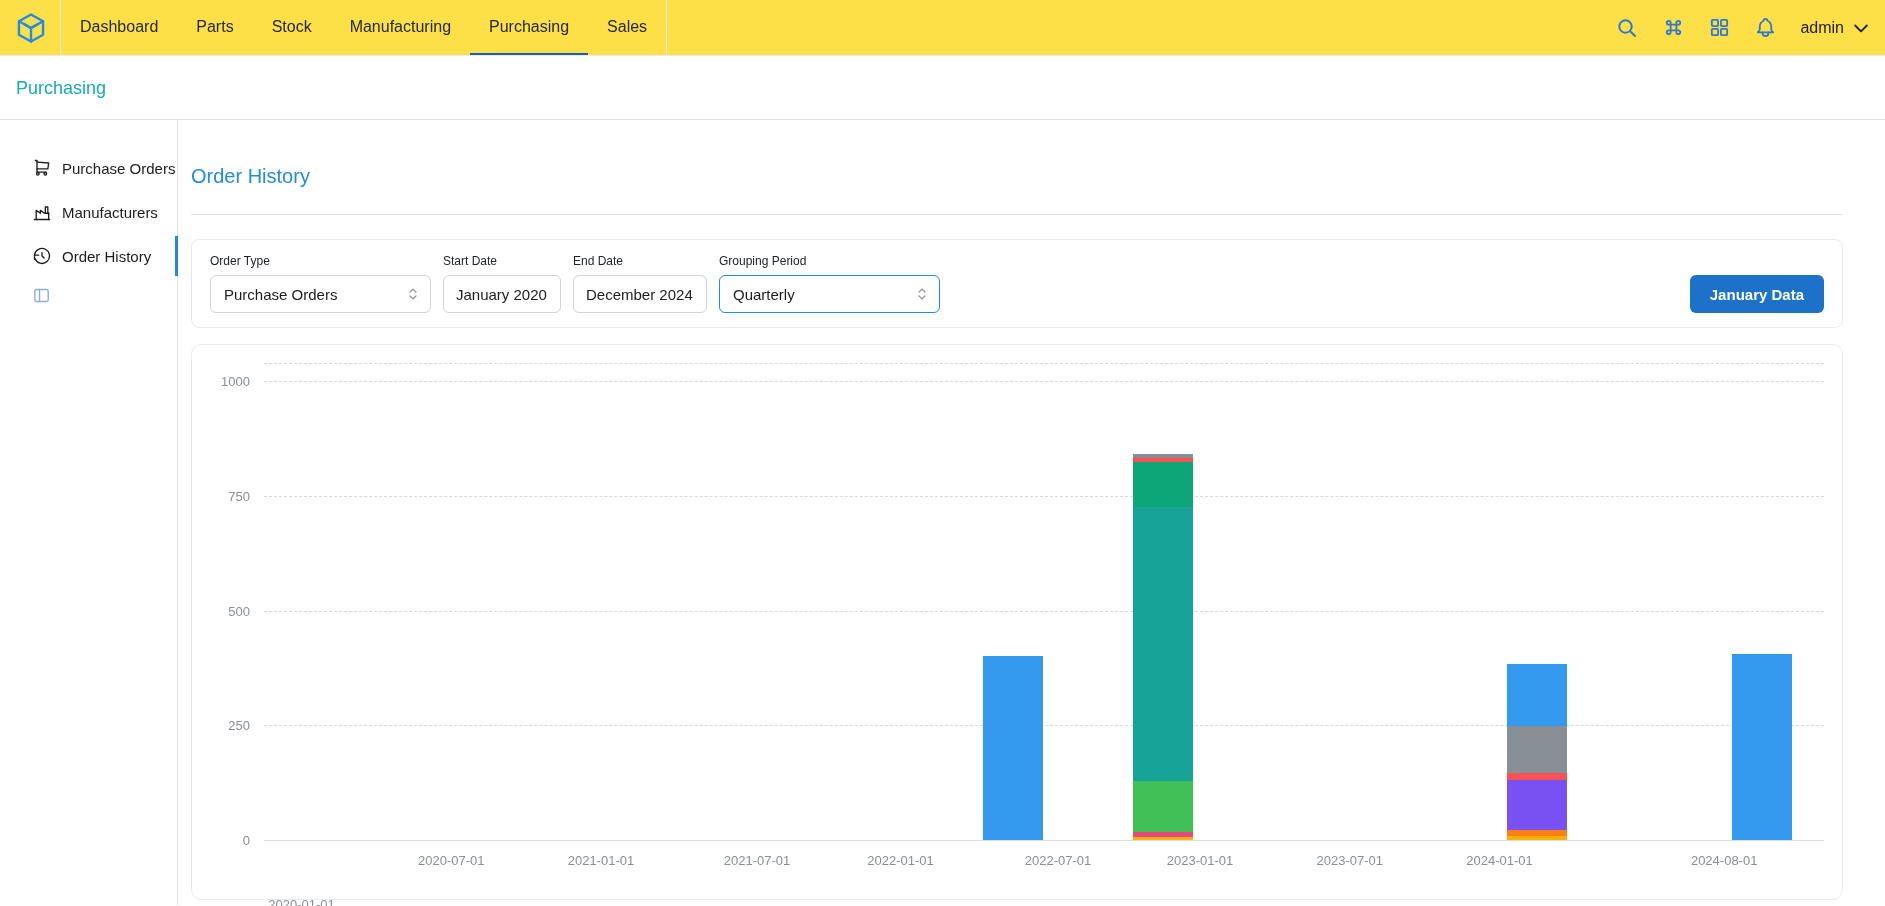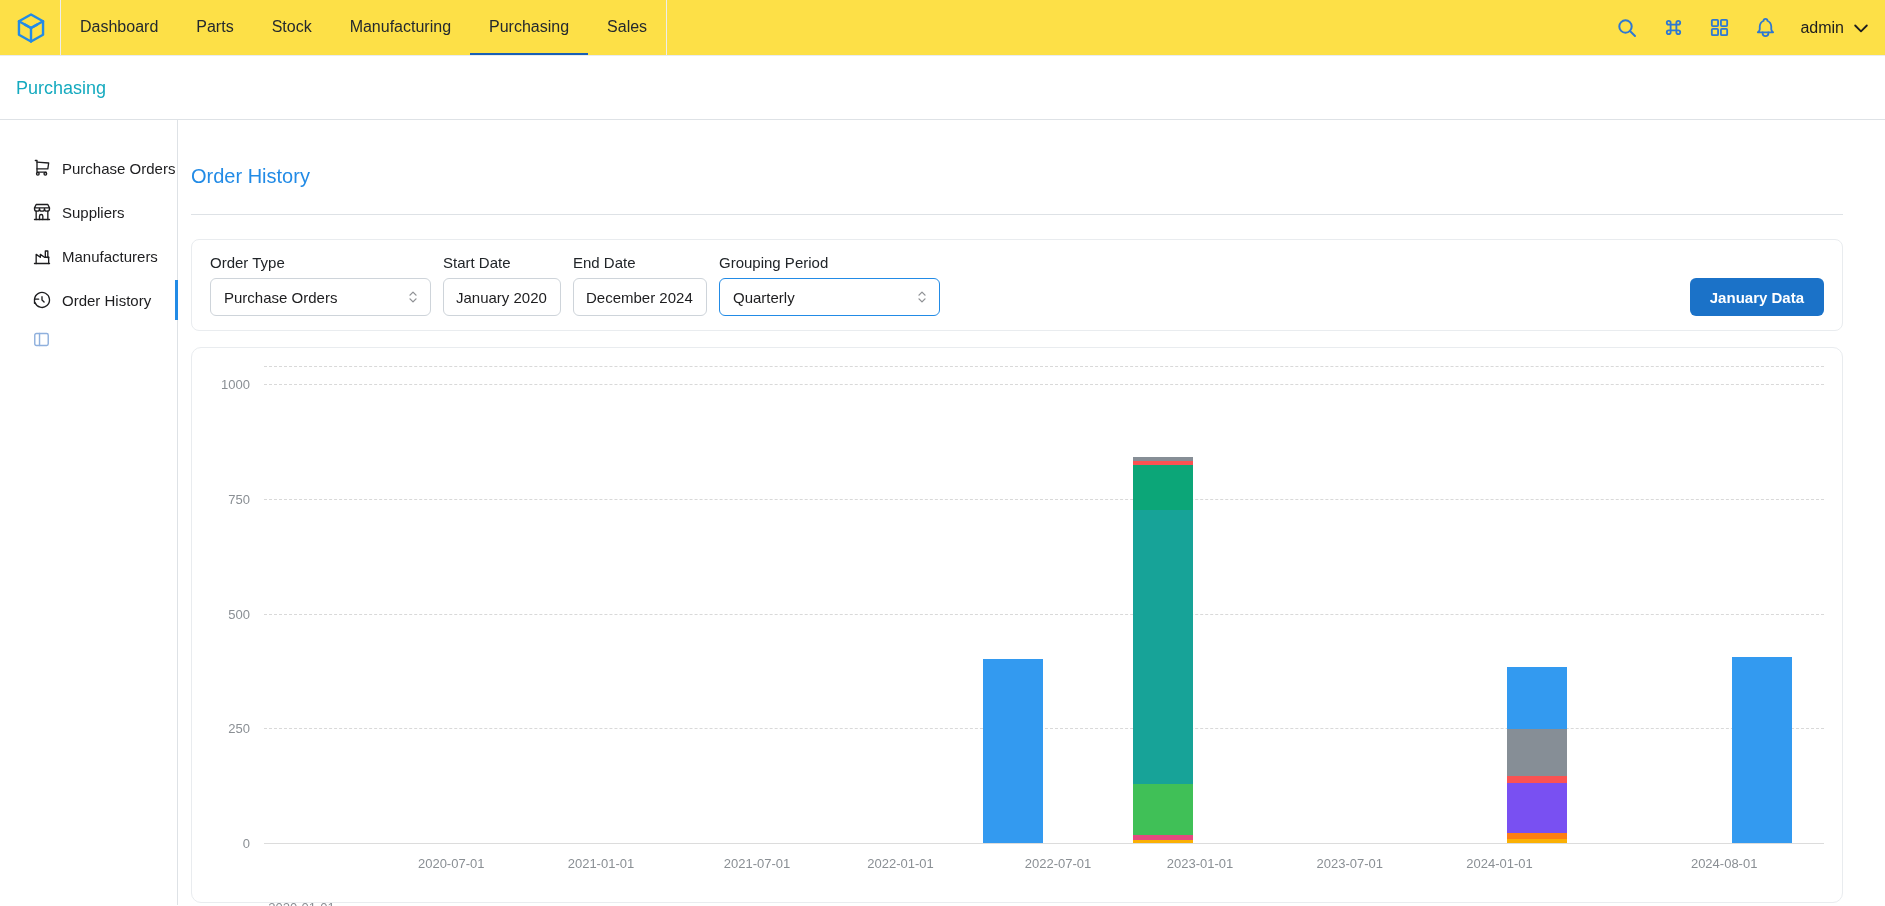--- a/index.html
+++ b/index.html
@@ -142,18 +142,6 @@
           </svg>
       </span>
       <span>Purchase Orders</span>
-    </div>
-    <div class="side-item">
-      <span style="display:flex;">
-        <svg width="20" height="20" viewBox="0 0 24 24" fill="none" stroke="#1d1d1f" stroke-width="1.6" stroke-linecap="round" stroke-linejoin="round">
-            <path d="M3 21h18"></path>
-            <path d="M3 7v1a3 3 0 0 0 6 0v-1m0 1a3 3 0 0 0 6 0v-1m0 1a3 3 0 0 0 6 0v-1h-18l2-4h14l2 4"></path>
-            <path d="M5 21v-10.15"></path>
-            <path d="M19 21v-10.15"></path>
-            <path d="M9 21v-4a2 2 0 0 1 4 0v4"></path>
-          </svg>
-      </span>
-      <span>Suppliers</span>
     </div>
     <div class="side-item">
       <span style="display:flex;">

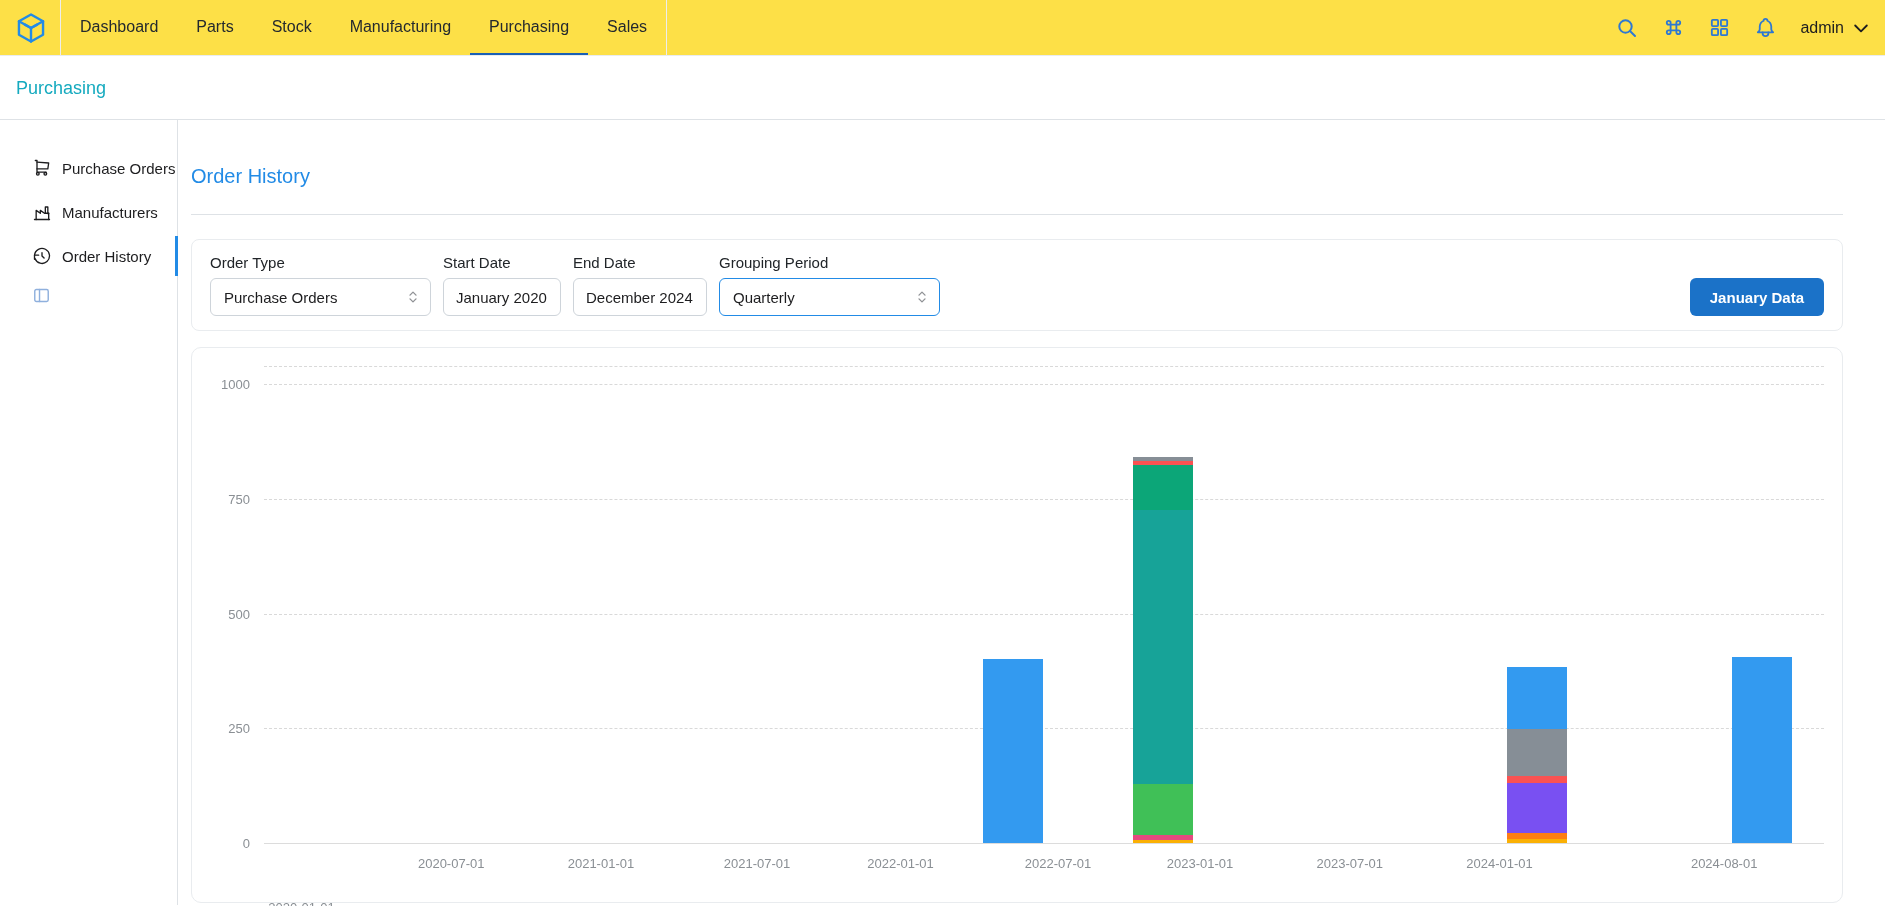--- a/index.html
+++ b/index.html
@@ -35,7 +35,7 @@
   
   .filter-card { margin-top:24px; border:1px solid #e9ecef; border-radius:8px; padding:14px 18px; display:flex; gap:12px; align-items:flex-end; }
   .f-group { display:flex; flex-direction:column; }
-  .f-label { font-size:15px; color:#212529; margin-bottom:7px; }
+  .f-label { font-size:12px; color:#212529; margin-bottom:7px; }
   .select-box { height:38px; border:1px solid #ced4da; border-radius:6px; display:flex; align-items:center; padding:0 8px 0 13px; font-size:15px; background:#fff; cursor:pointer; }
   .select-box .val { flex:1; }
   .select-box.focused { border-color:#228be6; }

